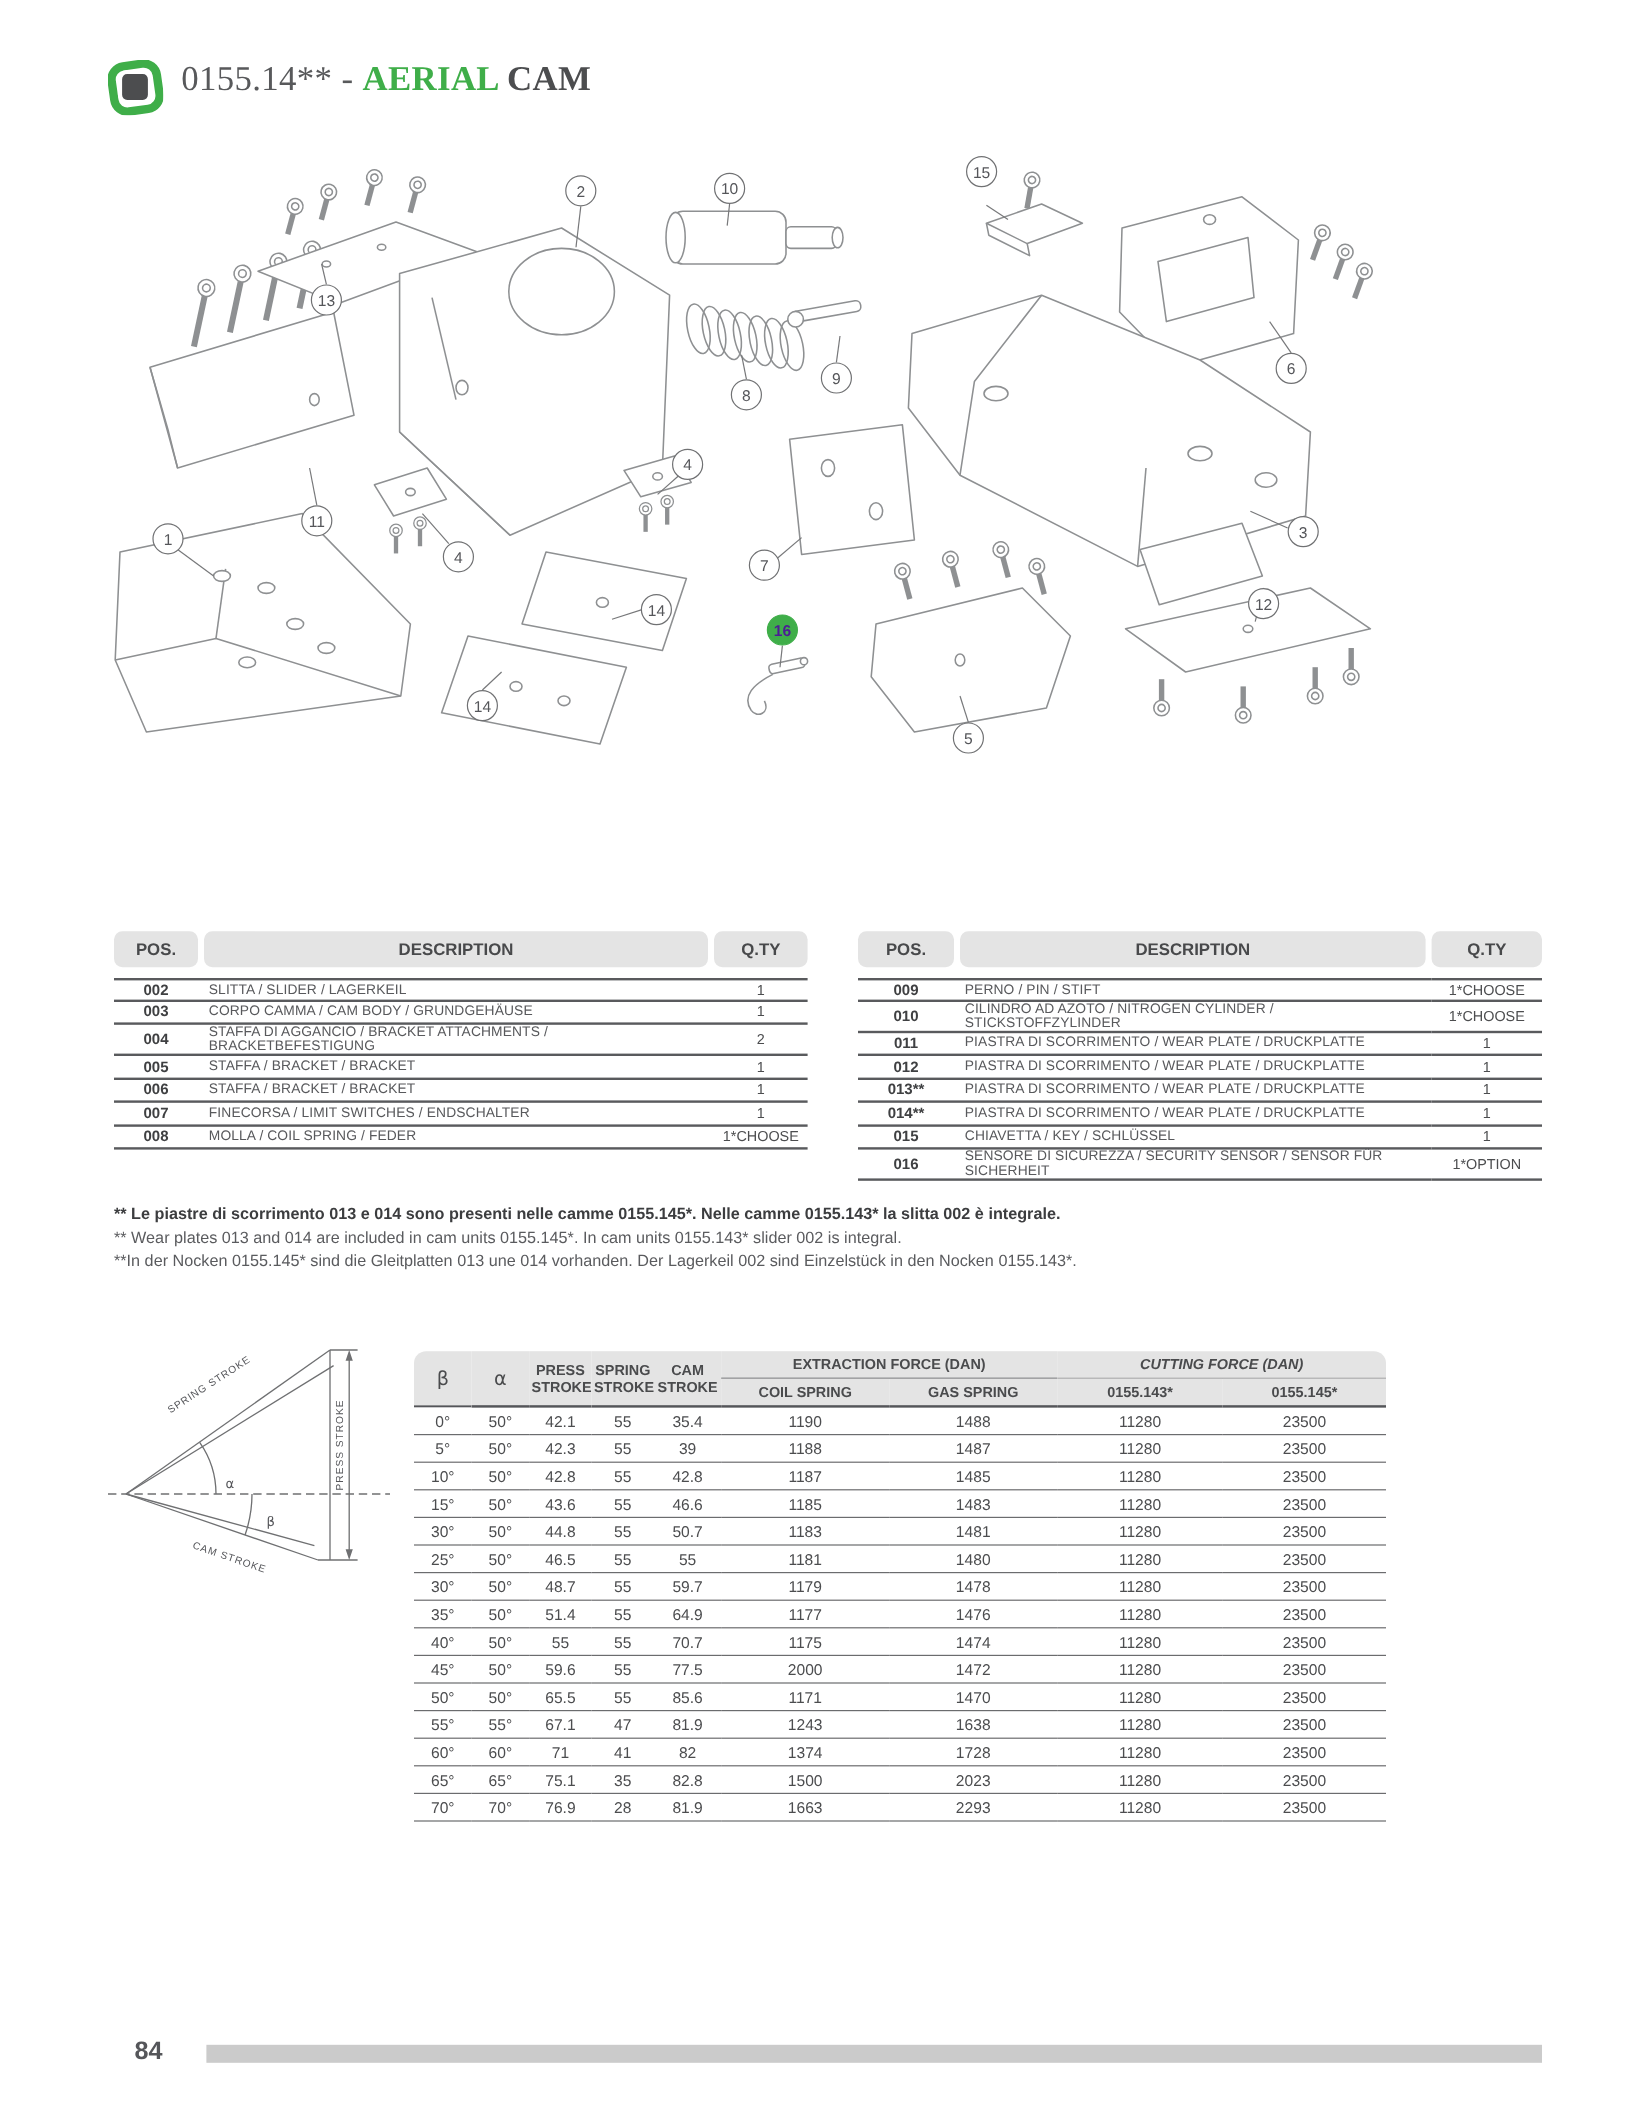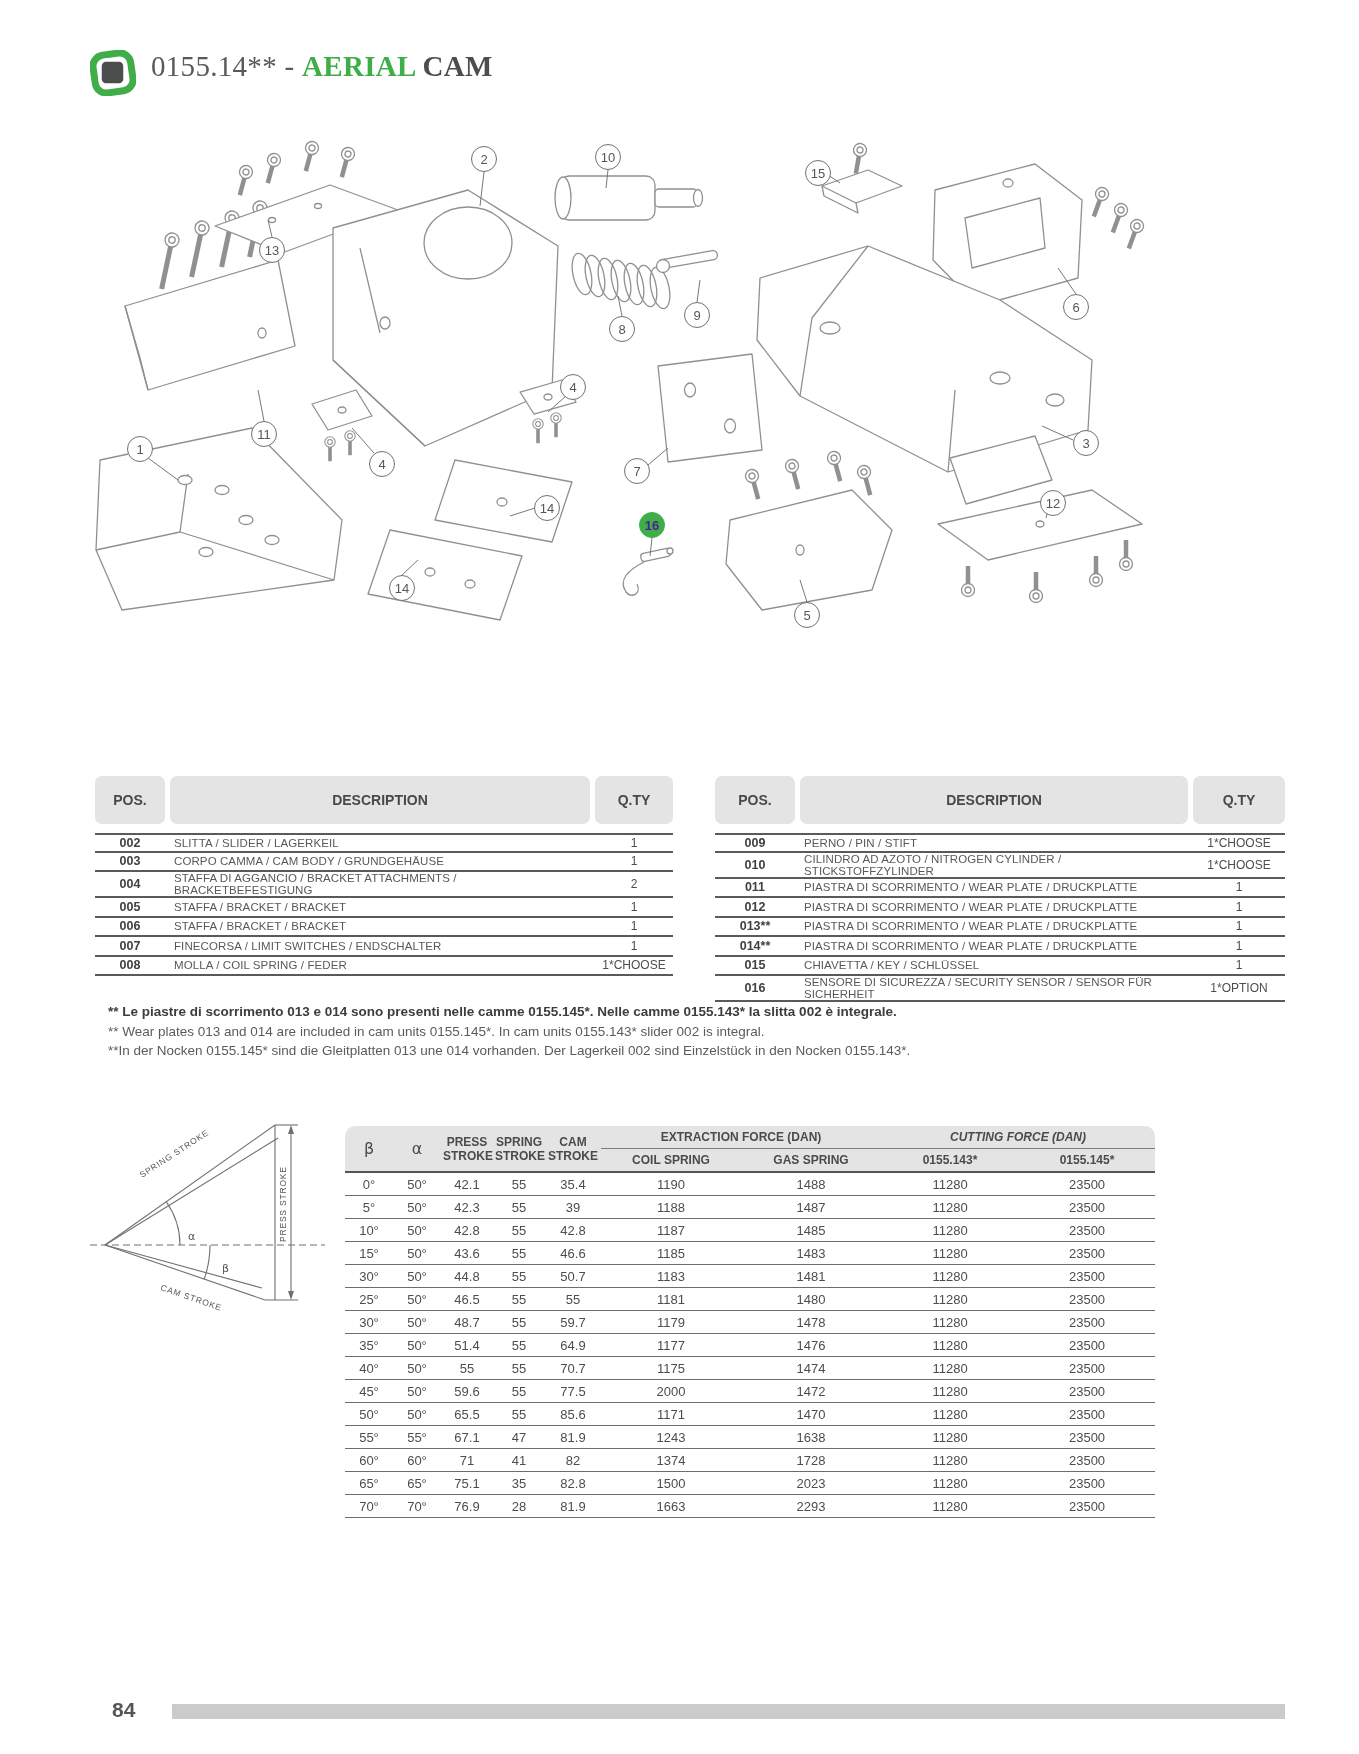--- a/index.html
+++ b/index.html
@@ -276,7 +276,7 @@
         <div class="callout" style="left: 259px; top: 109px;">13</div>
         <div class="callout" style="left: 534px; top: 367px;">14</div>
         <div class="callout" style="left: 389px; top: 447px;">14</div>
-        <div class="callout" style="left: 805px; top: 32px;">15</div>
+        <div class="callout" style="left: 805px; top: 2px;">15</div>
         <div class="callout filled" style="left: 639px; top: 384px;">16</div>
       </div>
   </div>

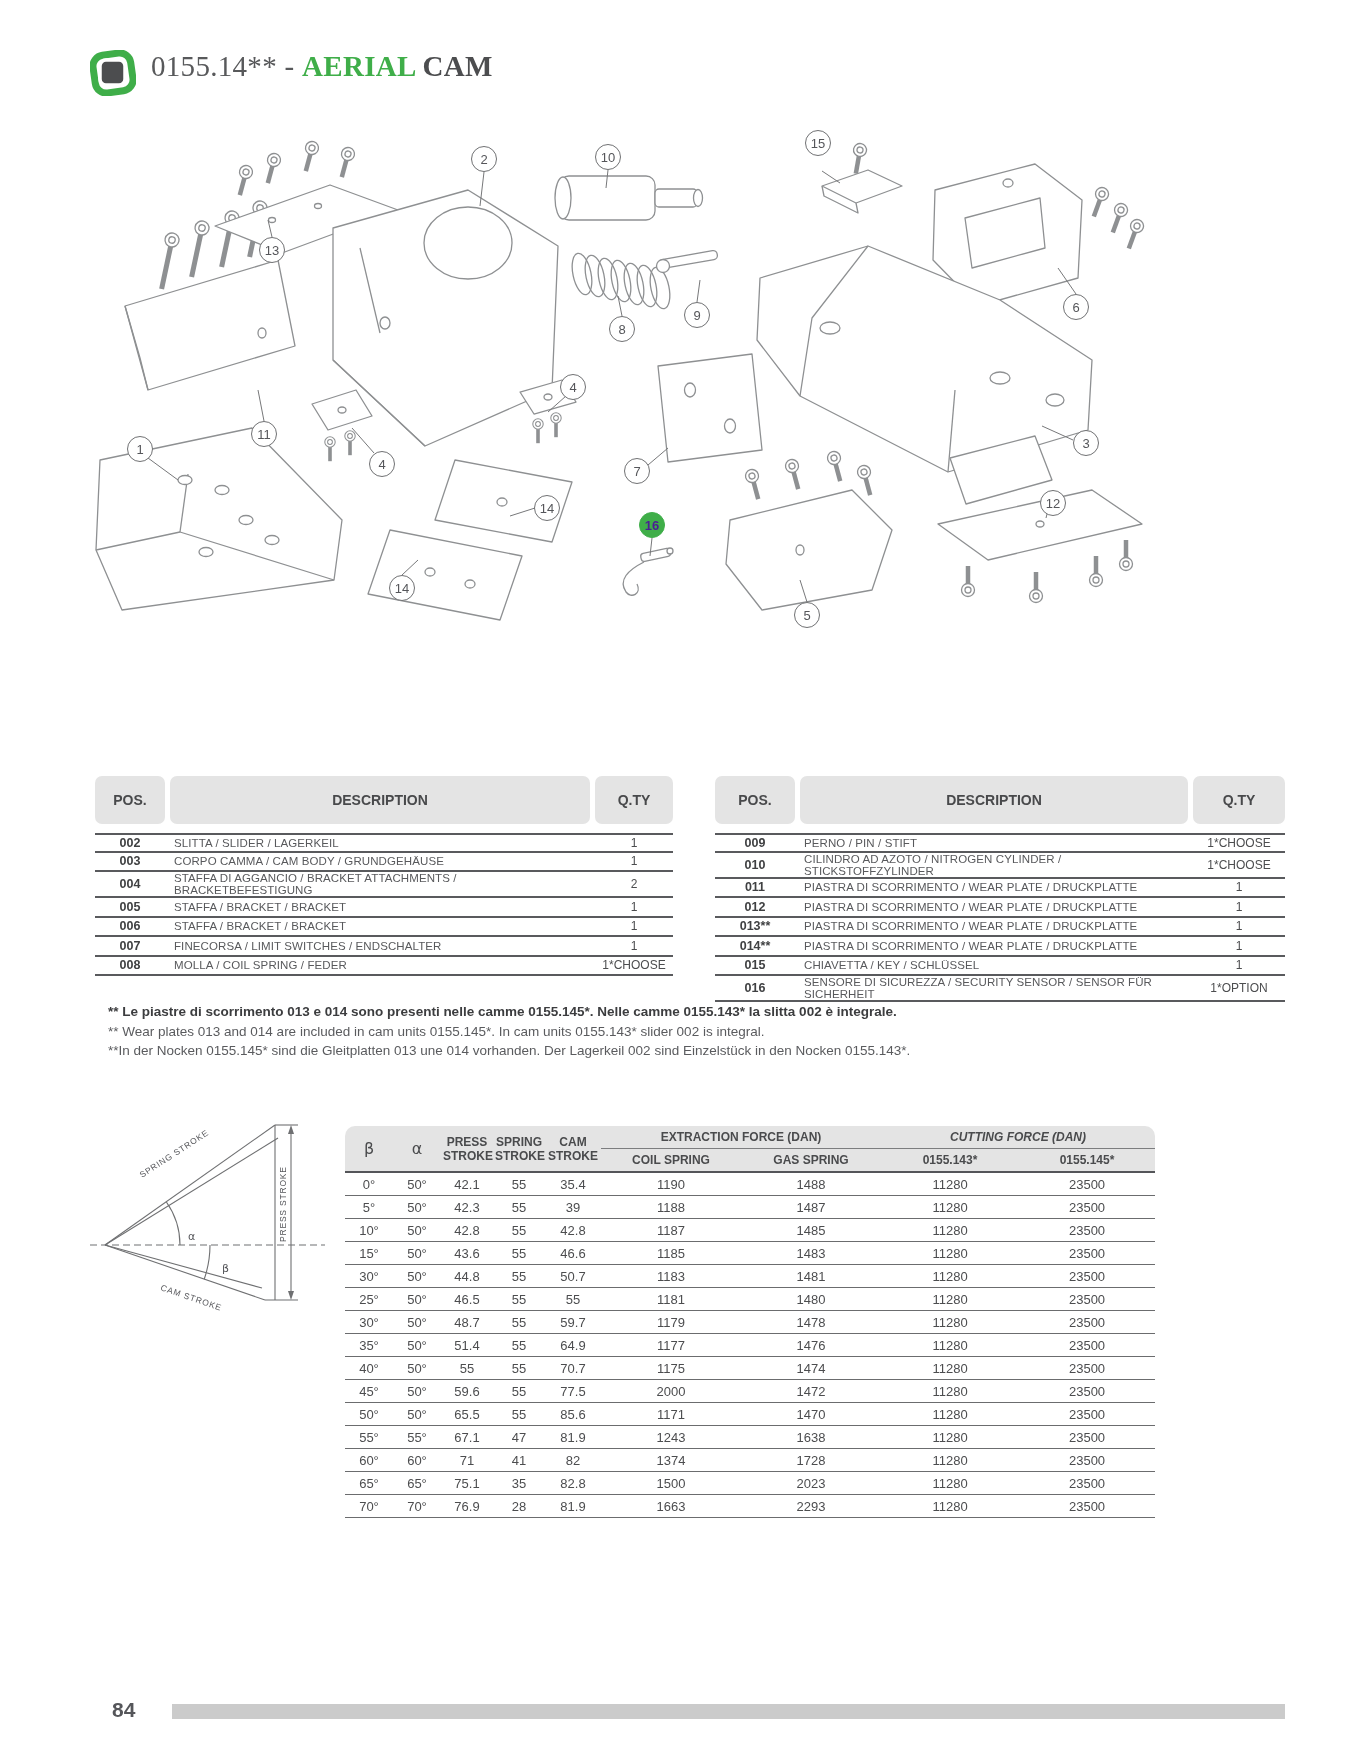--- a/index.html
+++ b/index.html
@@ -35,7 +35,7 @@
 
   
   .ptable{position:absolute;top:776px;}
-  .ptable .phead{display:flex;gap:5px;height:48px;}
+  .ptable .phead{display:flex;gap:5px;height:30px;}
   .ptable .phead .hbox{
     background:var(--hdrbg);border-radius:7px;display:flex;align-items:center;justify-content:center;
     font-weight:700;font-size:14px;color:#48494b;

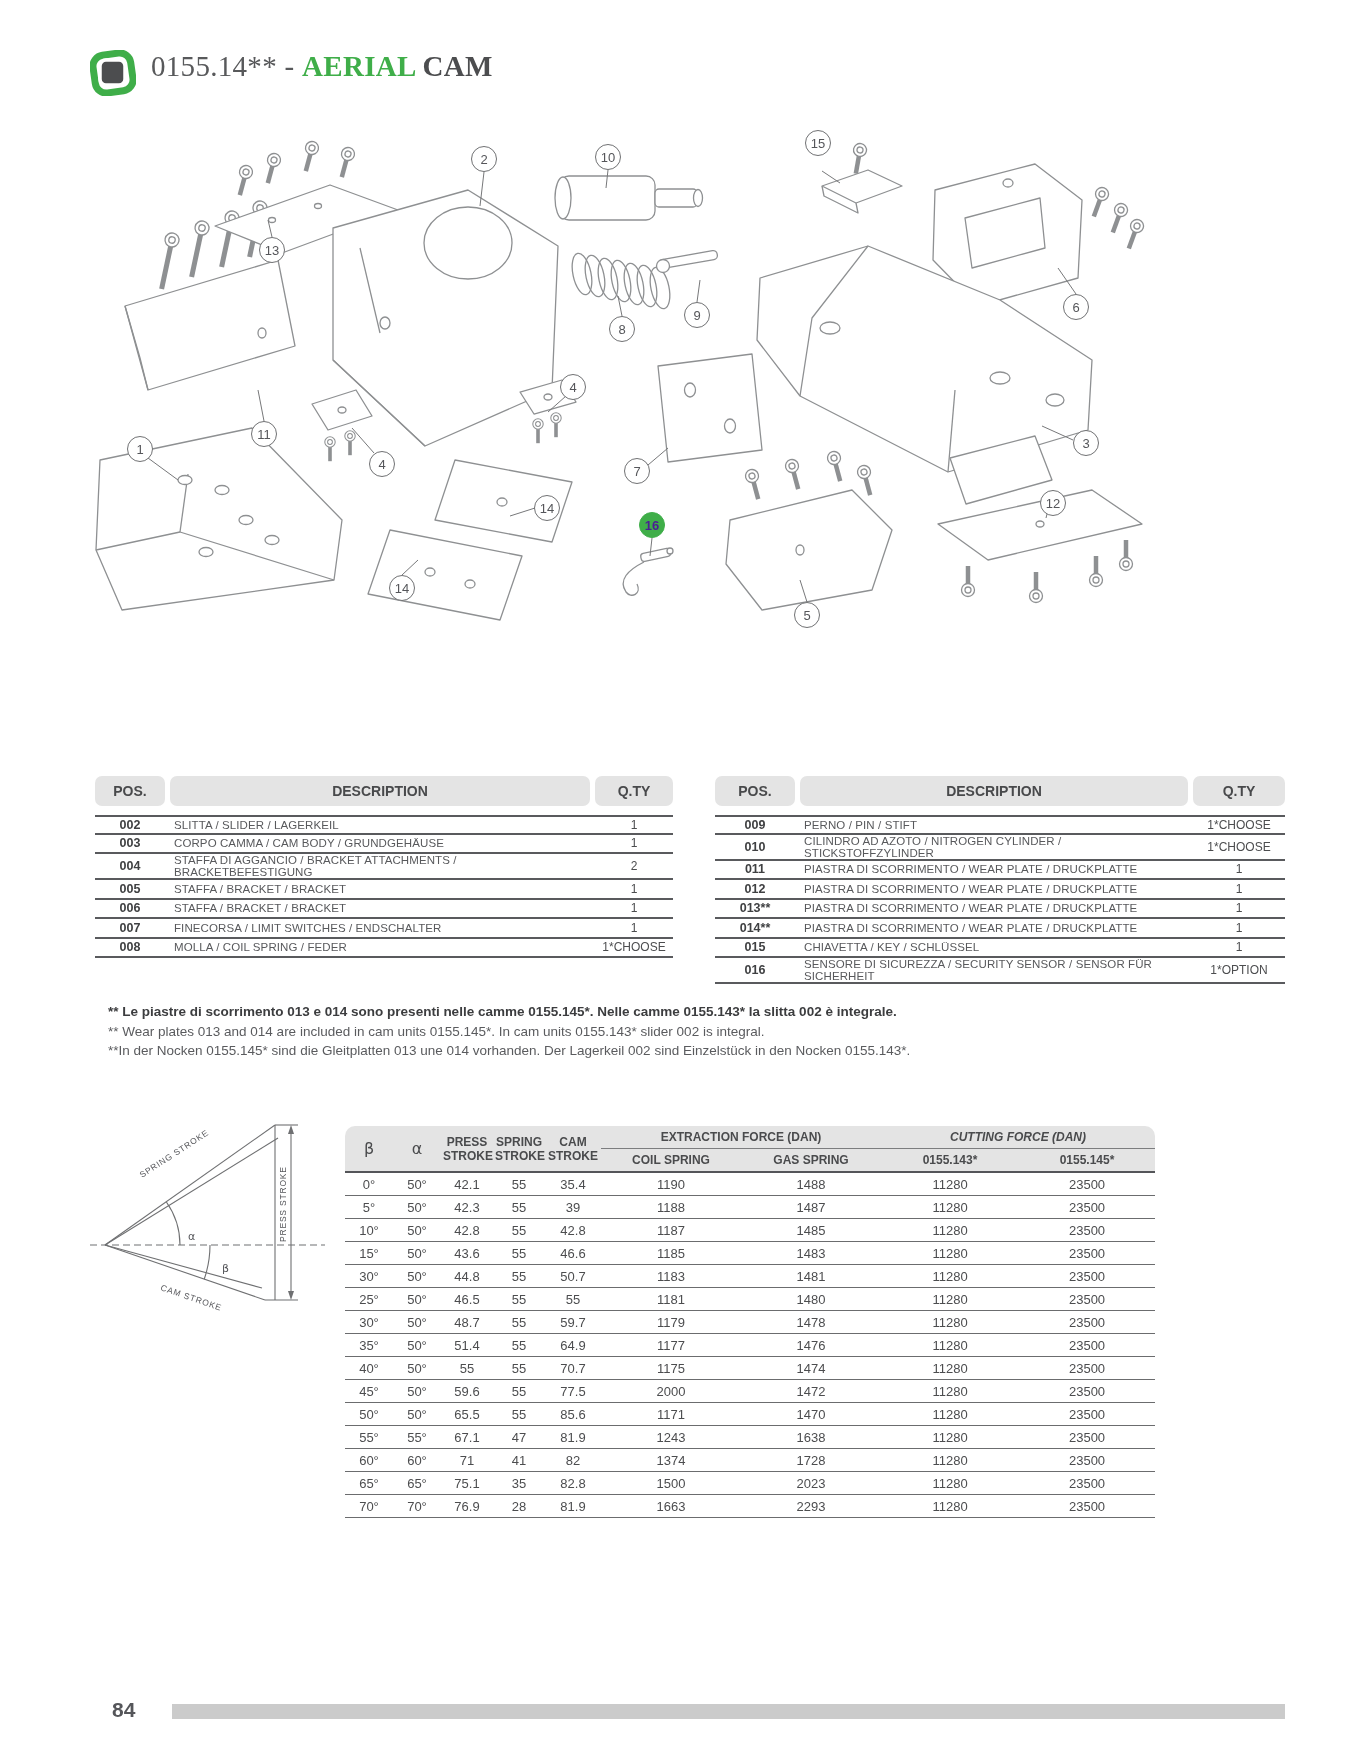--- a/index.html
+++ b/index.html
@@ -48,7 +48,7 @@
   .ptable td.c2{font-size:12px;text-align:center;color:#4c4d4f;}
 
   
-  .notes{position:absolute;left:108px;top:1002px;font-size:13.5px;line-height:19.5px;color:#5a5b5e;}
+  .notes{position:absolute;left:95px;top:1002px;font-size:13.5px;line-height:19.5px;color:#5a5b5e;}
   .notes .b{font-weight:700;color:#3c3d3f;}
 
   

